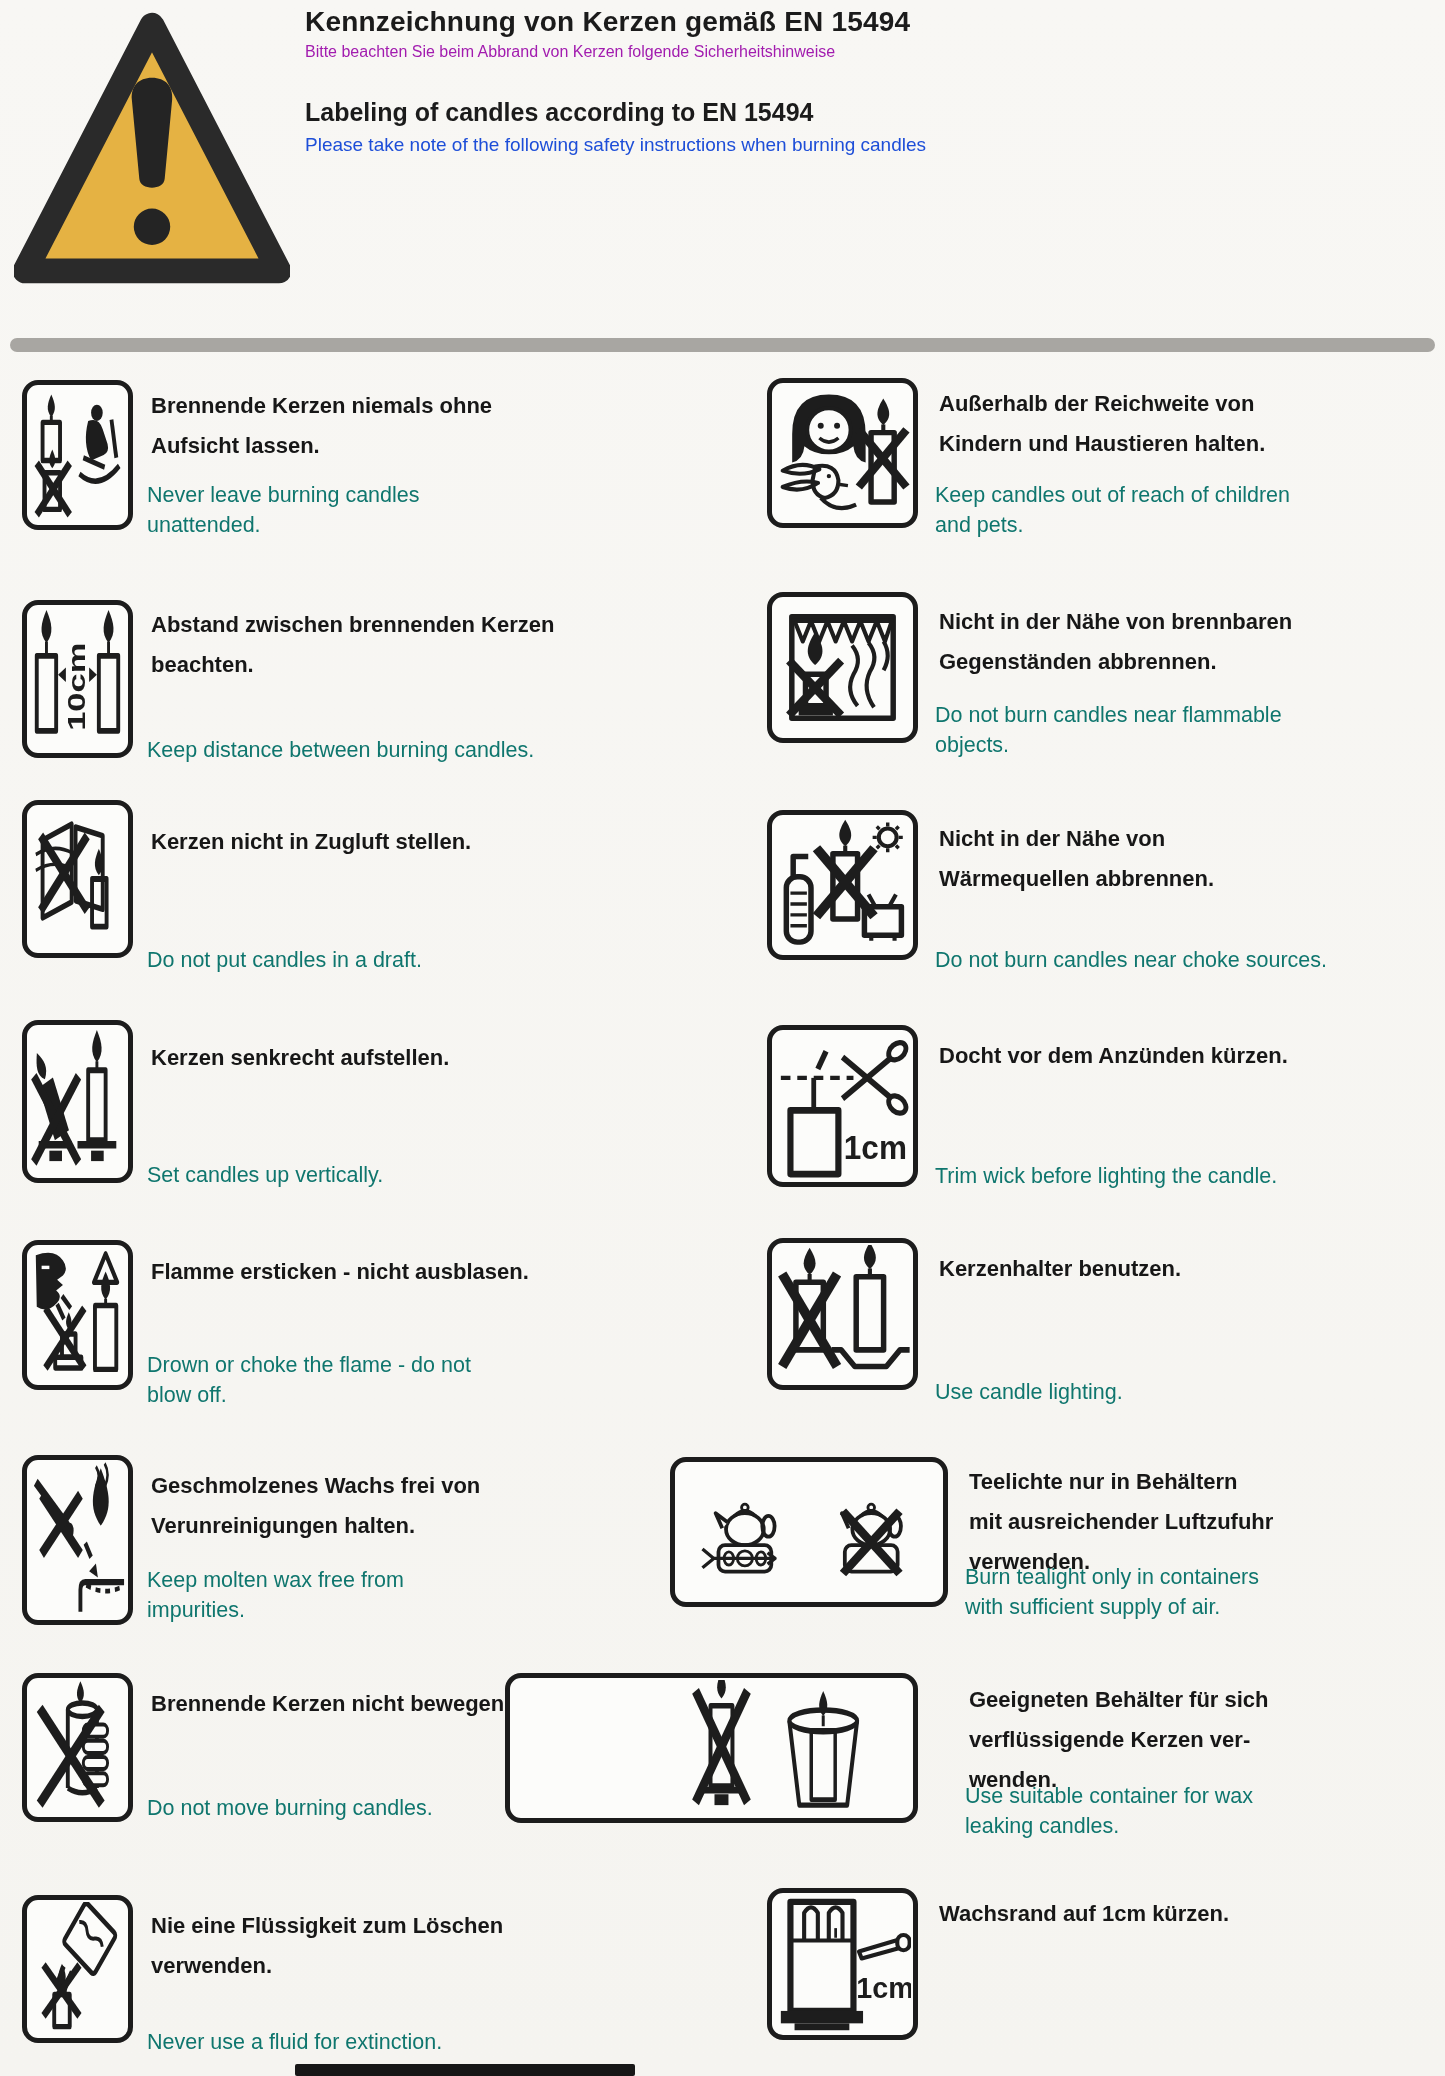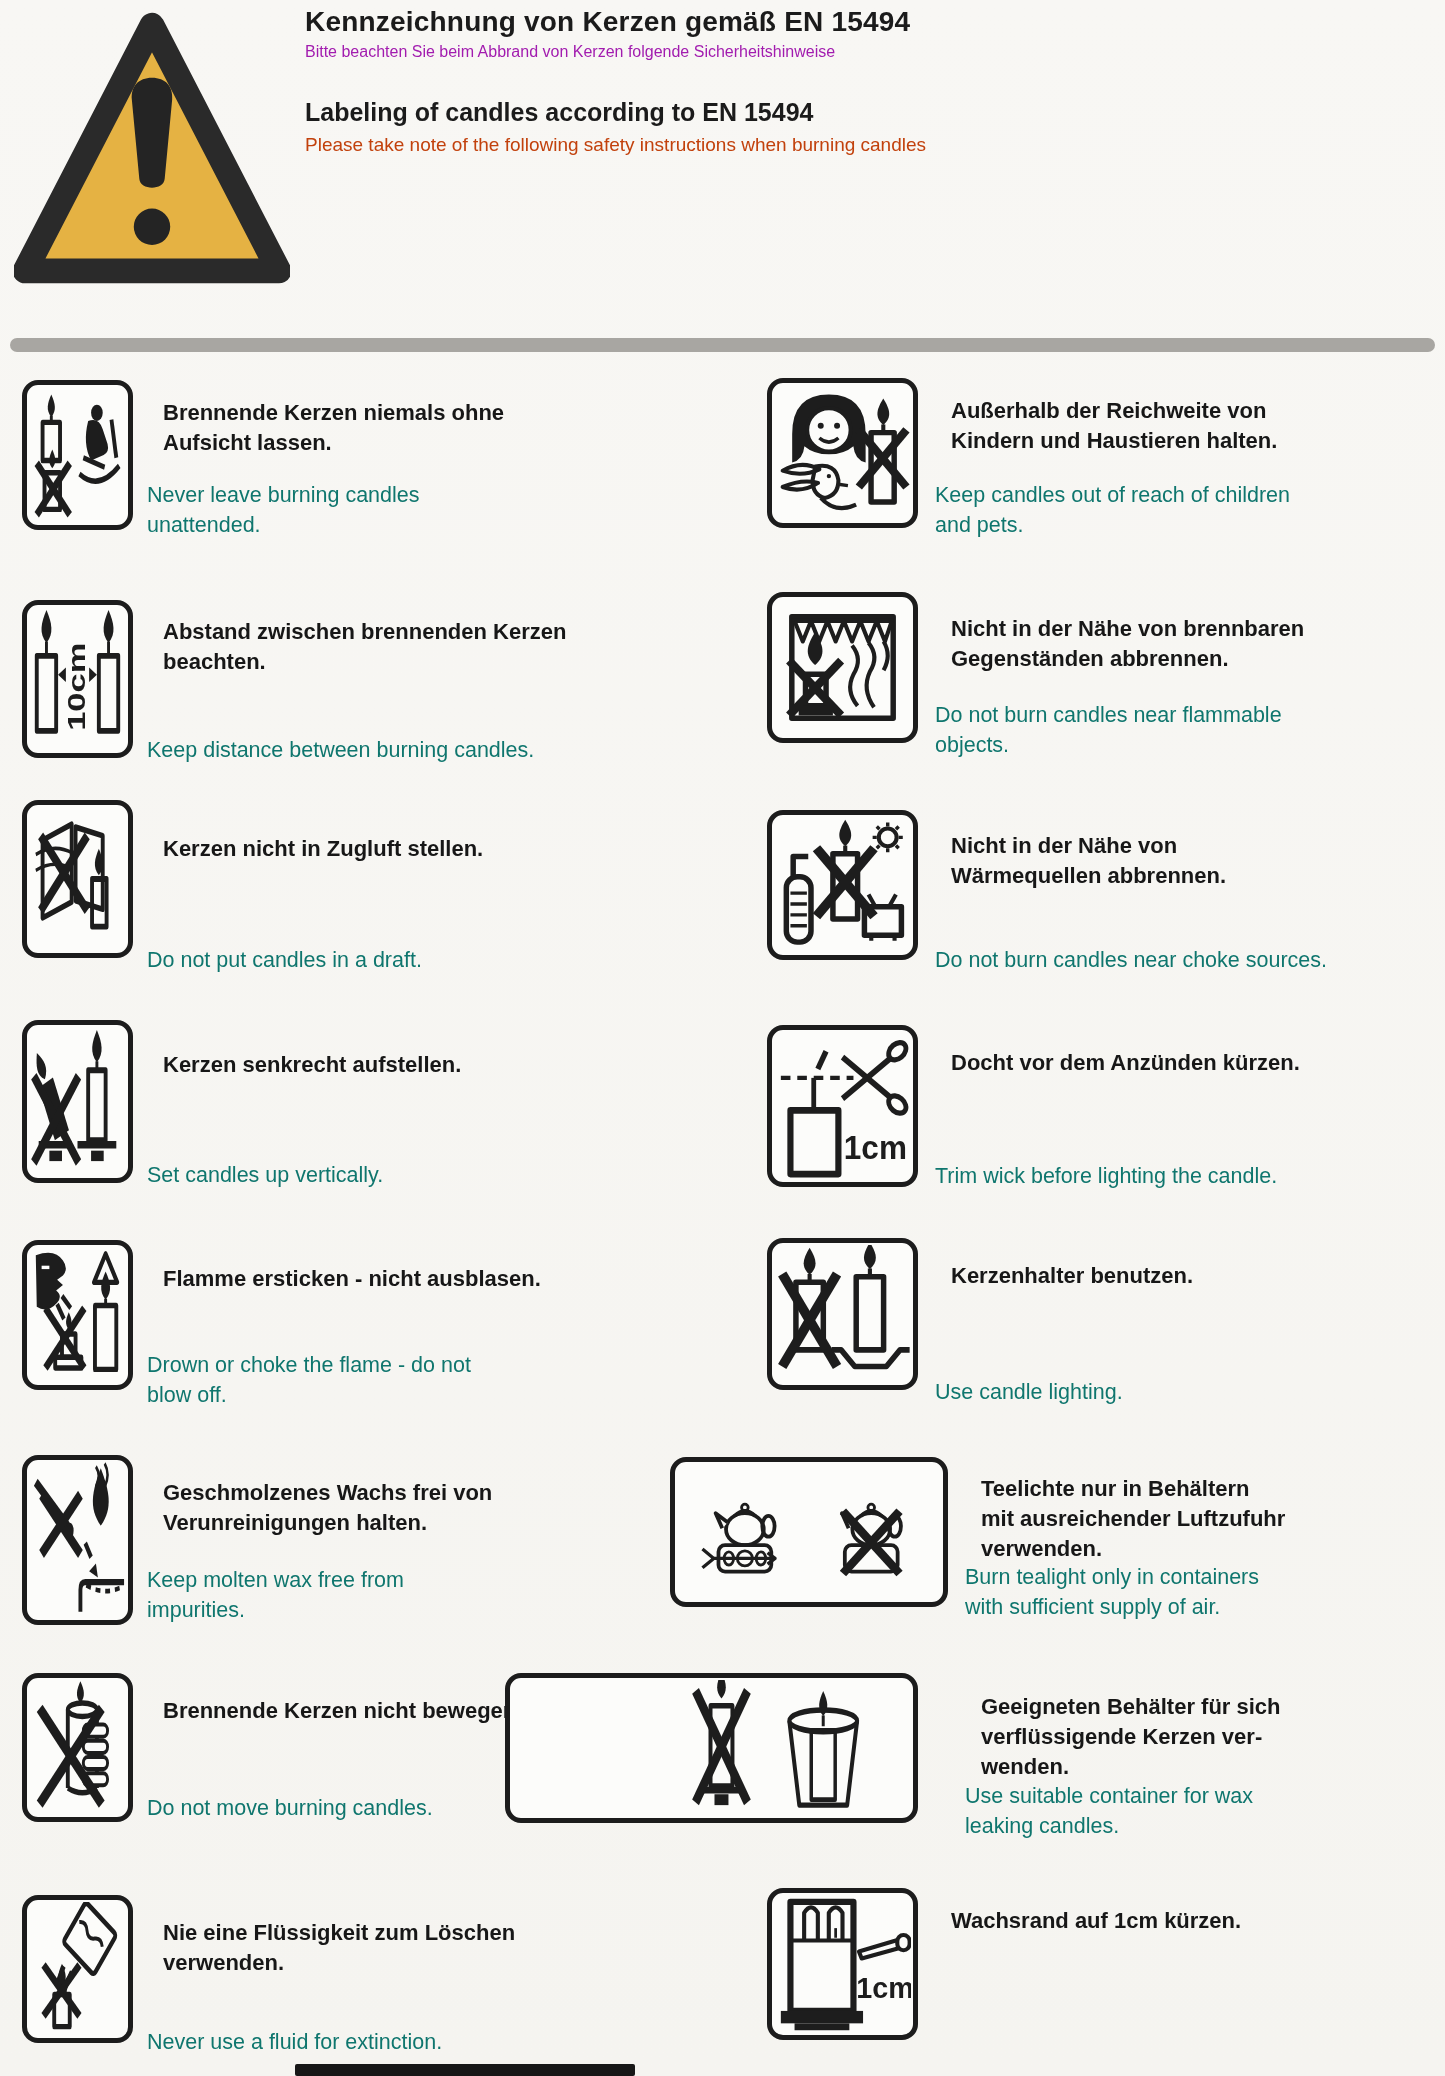--- a/index.html
+++ b/index.html
@@ -14,7 +14,7 @@
   .hdr .t1{font-size:28px;font-weight:bold;letter-spacing:.2px;margin:0}
   .hdr .s1{font-size:16px;margin:5px 0 0 0;color:#a21caf}
   .hdr .t2{font-size:25px;font-weight:bold;margin:37px 0 0 0}
-  .hdr .s2{font-size:19px;margin:7px 0 0 0;color:#c2410c}
+  .hdr .s2{font-size:19px;margin:7px 0 0 0;color:#1d4ed8}
   .divider{position:absolute;left:10px;right:10px;top:338px;height:14px;border-radius:7px;background:#a8a6a2}
   .item{position:absolute;inset:0}
   .icon-box{position:absolute;background:#fcfcfa;border:5px solid #1c1c1c;border-radius:16px;padding:2px;box-sizing:border-box}

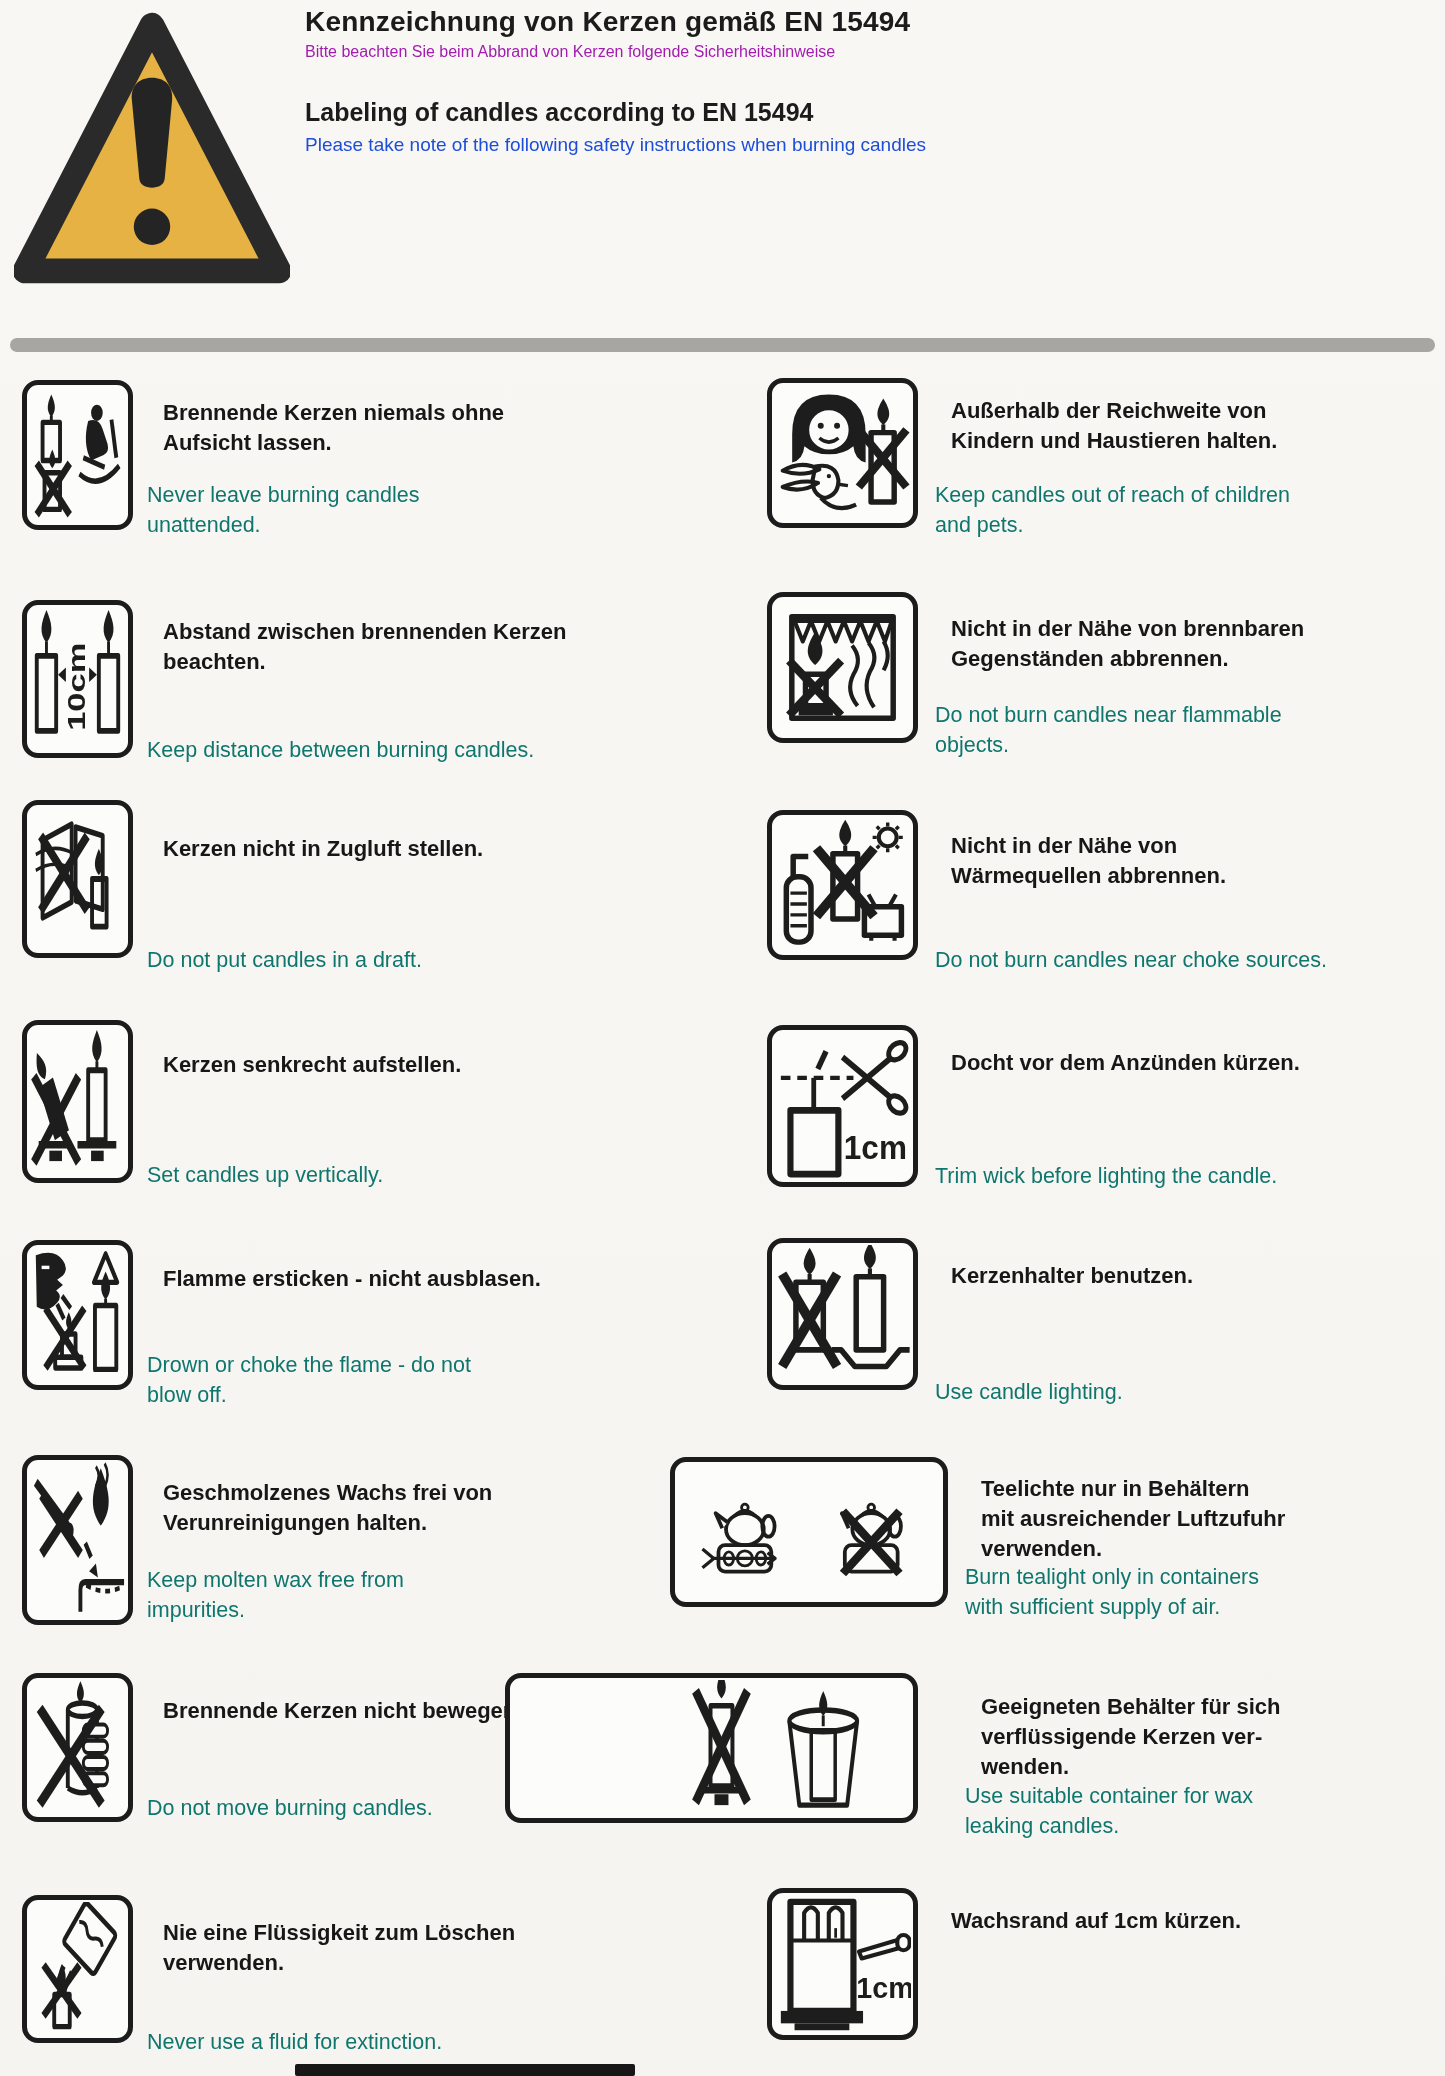--- a/index.html
+++ b/index.html
@@ -19,7 +19,7 @@
   .item{position:absolute;inset:0}
   .icon-box{position:absolute;background:#fcfcfa;border:5px solid #1c1c1c;border-radius:16px;padding:2px;box-sizing:border-box}
   .icon-box svg{width:100%;height:100%;display:block}
-  .title-de{position:absolute;margin:16px;font-size:22px;line-height:30px;font-weight:bold;color:#171717;white-space:pre-line}
+  .title-de{position:absolute;margin:4px;font-size:22px;line-height:40px;font-weight:bold;color:#171717;white-space:pre-line}
   .text-en{position:absolute;margin:0;font-size:21.5px;line-height:30px;font-weight:normal;color:#0f766e;white-space:pre-line}
   .artifact{position:absolute;left:295px;top:2064px;width:340px;height:12px;background:#171717;border-radius:2px}
 </style>

